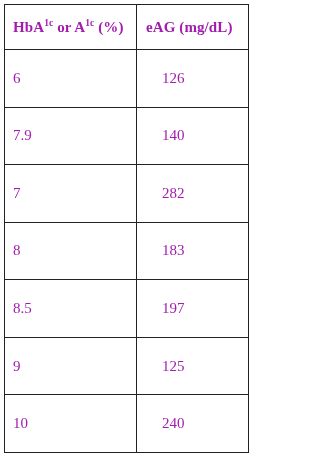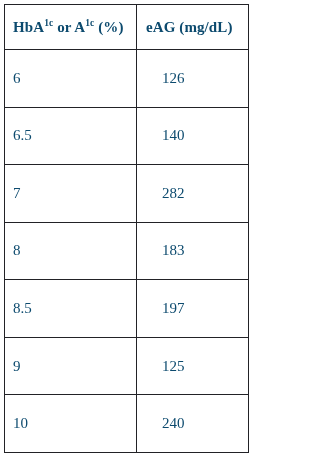--- a/index.html
+++ b/index.html
@@ -38,7 +38,7 @@
     text-align: left;
     vertical-align: middle;
     background: #ffffff;
-    color: #0c4a6e;
+    color: #a21caf;
   }
   table.conversion-table thead th {
     height: 44px;

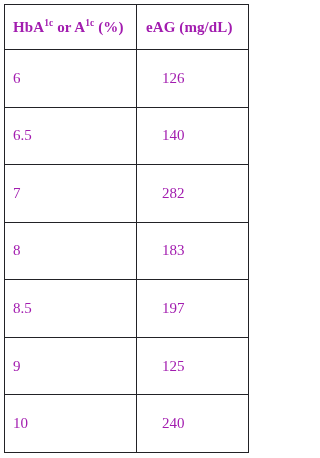--- a/index.html
+++ b/index.html
@@ -87,7 +87,7 @@
         <td class="cell-eag">126</td>
       </tr>
       <tr>
-        <td class="cell-a1c">6.5</td>
+        <td class="cell-a1c">7.9</td>
         <td class="cell-eag">140</td>
       </tr>
       <tr>

